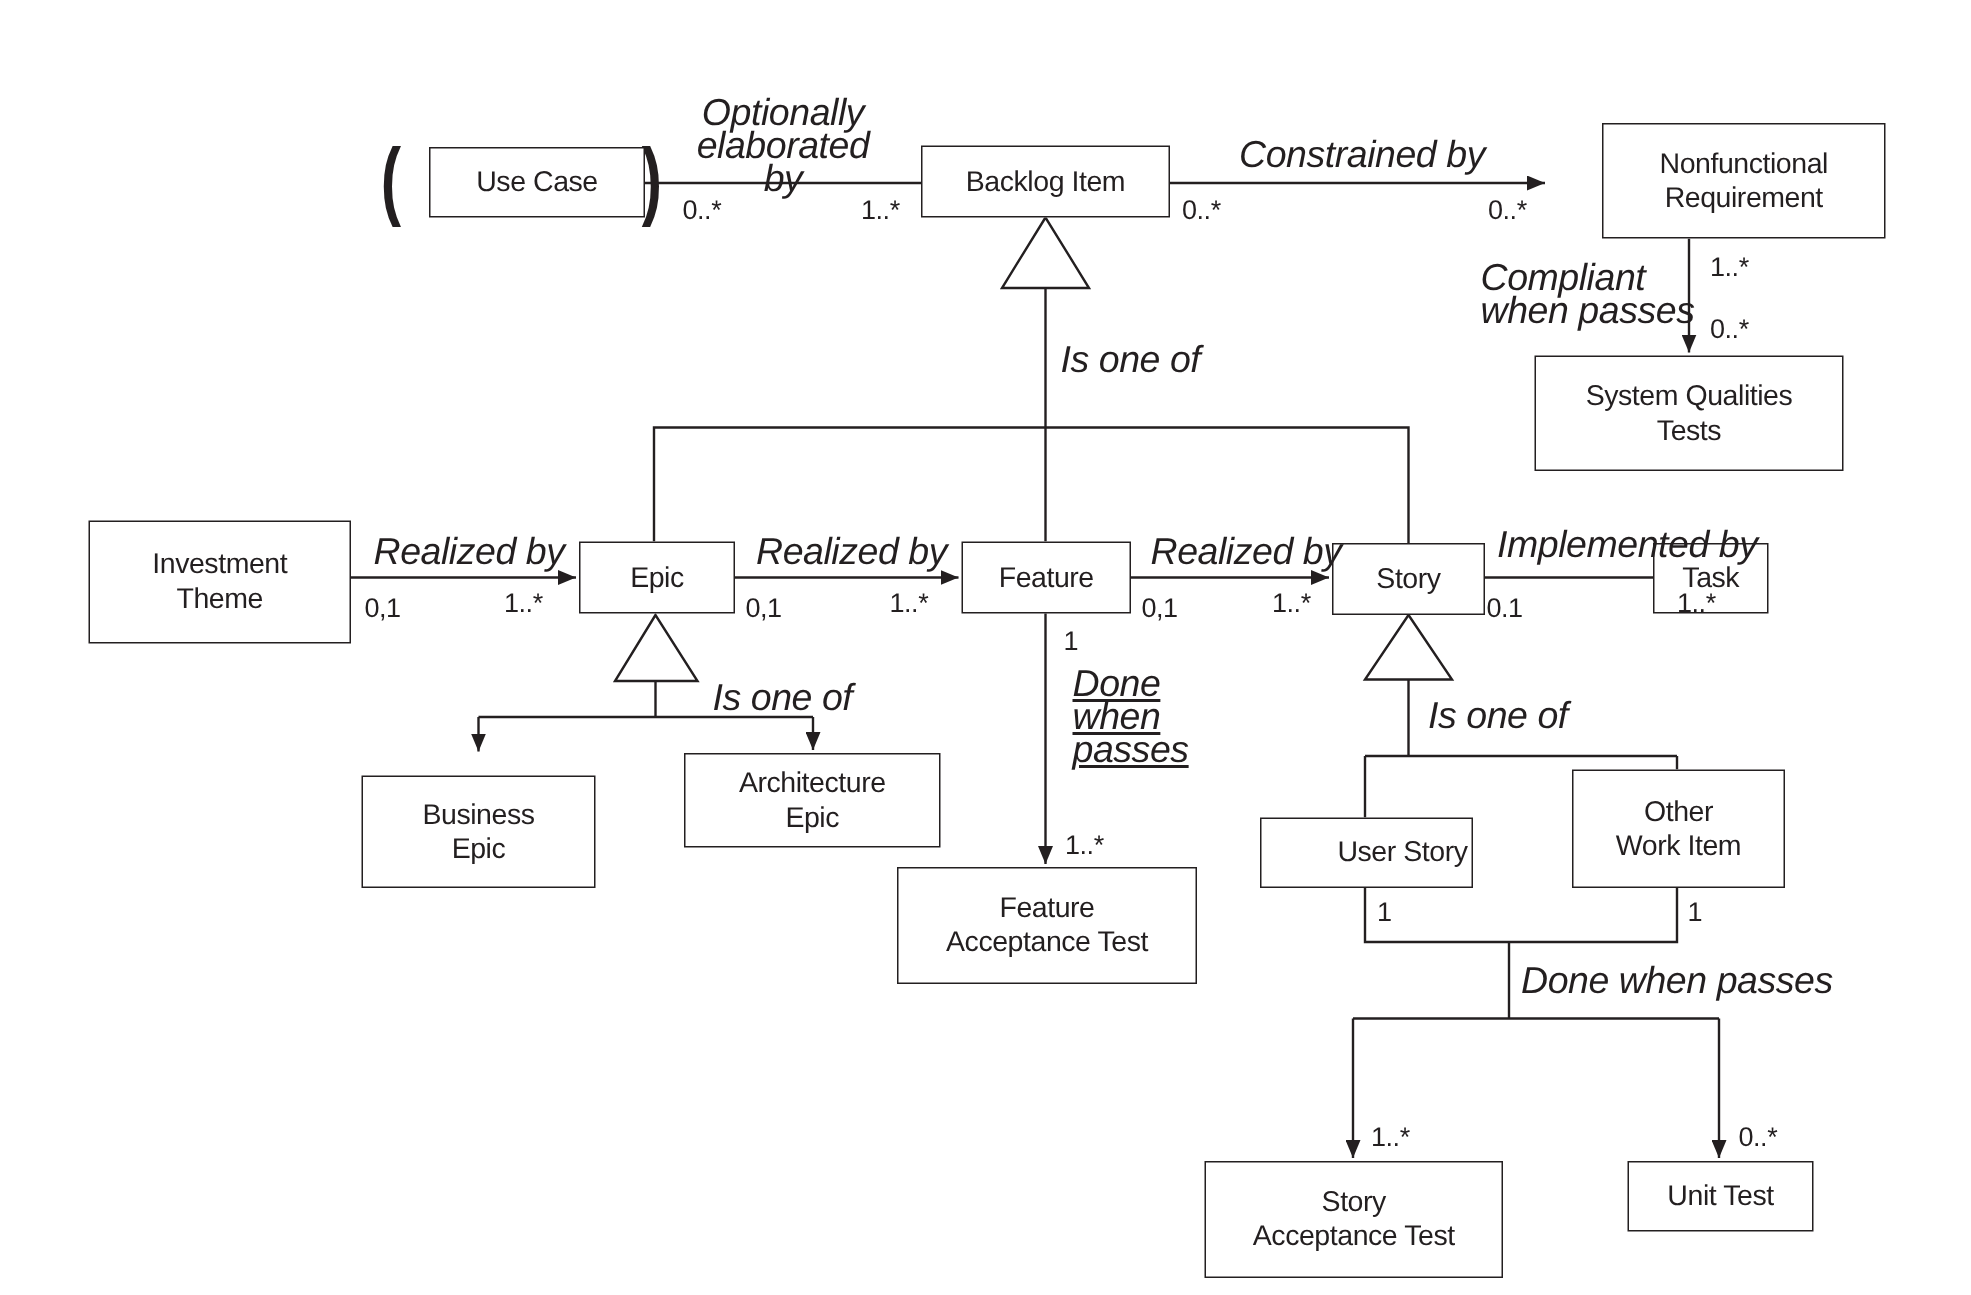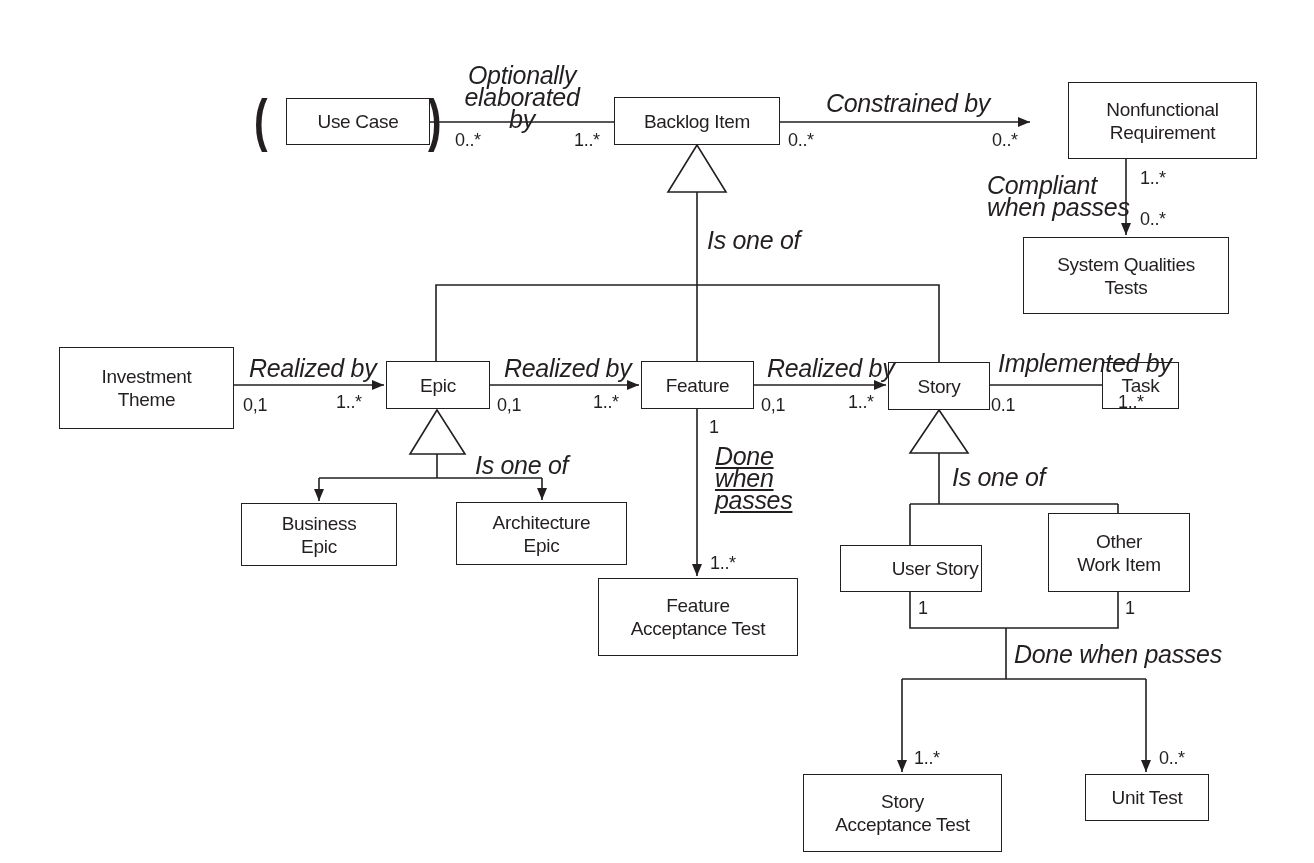--- a/index.html
+++ b/index.html
@@ -83,7 +83,7 @@
 <div class="box" style="left:641px; top:361px; width:113px; height:48px;">Feature</div>
 <div class="box" style="left:888px; top:362px; width:102px; height:48px;">Story</div>
 <div class="box" style="left:1102px; top:362px; width:77px; height:47px;">Task</div>
-<div class="box" style="left:241px; top:503px; width:156px; height:63px;">Business
+<div class="box" style="left:241px; top:517px; width:156px; height:75px;">Business
 Epic</div>
 <div class="box" style="left:456px; top:502px; width:171px; height:63px;">Architecture
 Epic</div>

